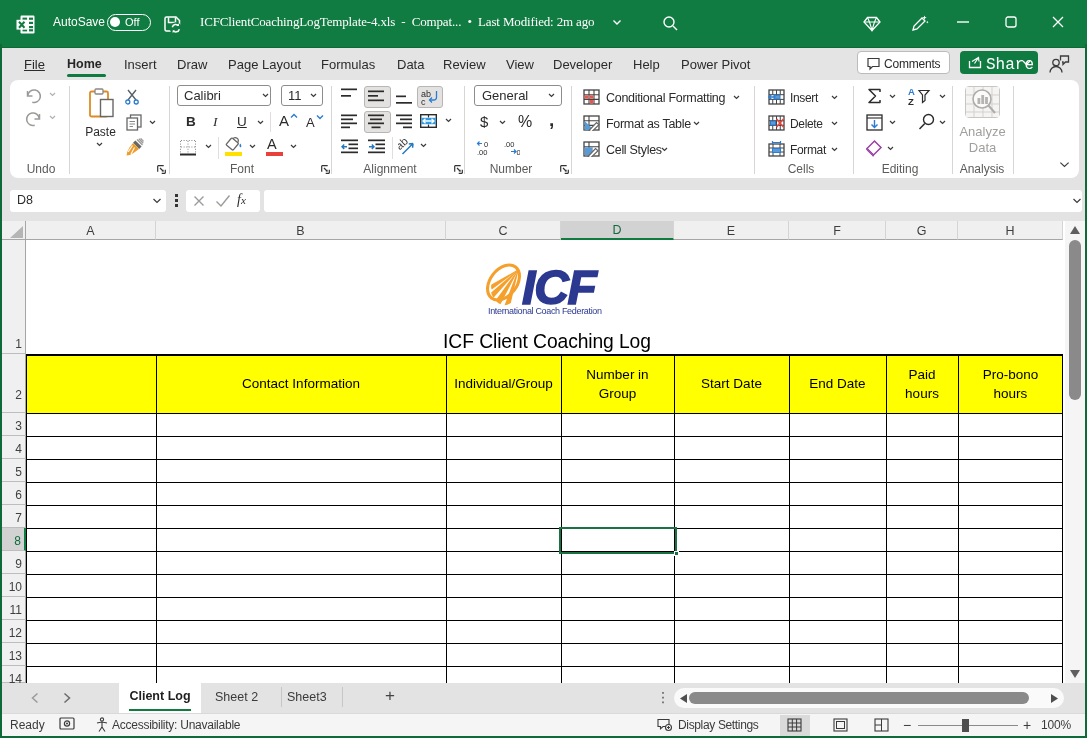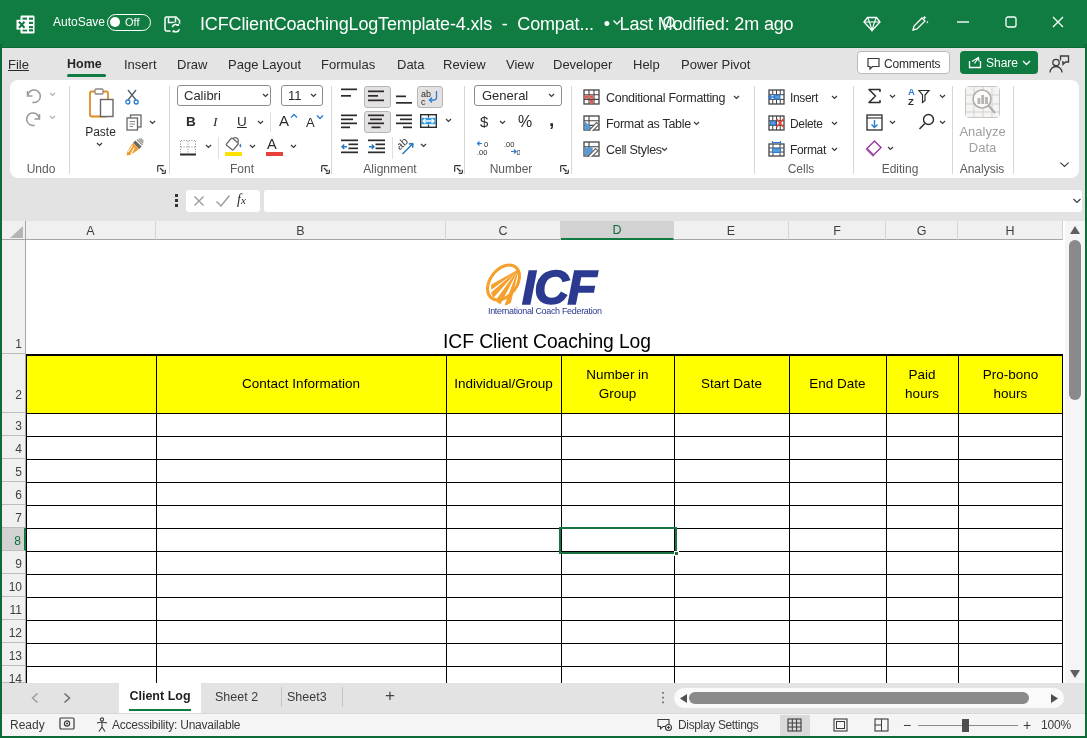--- a/index.html
+++ b/index.html
@@ -66,7 +66,7 @@
     <path d="M15.9 8.3 v2.6 h-2.6 z" fill="#fff"></path>
     <path d="M9.7 18.1 v-2.6 h2.6 z" fill="#fff"></path>
   </svg>
-  <div class="abs txt" style="left:200px; top:14px; font-size:18px; letter-spacing:-0.15px;">ICFClientCoachingLogTemplate-4.xls&nbsp;&nbsp;-&nbsp;&nbsp;Compat...&nbsp;&nbsp;•&nbsp;&nbsp;Last Modified: 2m ago</div>
+  <div class="abs txt" style="left:200px; top:14px; font-size:13px; letter-spacing:-0.15px;font-family:Liberation Serif, serif;">ICFClientCoachingLogTemplate-4.xls&nbsp;&nbsp;-&nbsp;&nbsp;Compat...&nbsp;&nbsp;•&nbsp;&nbsp;Last Modified: 2m ago</div>
   <svg class="abs" style="left:612px; top:19px;" width="10" height="7" viewBox="0 0 10 7">
       <path d="M1.5 1.5 L5 5 L8.5 1.5" stroke="#fff" stroke-width="1.4" fill="none"></path>
     </svg>

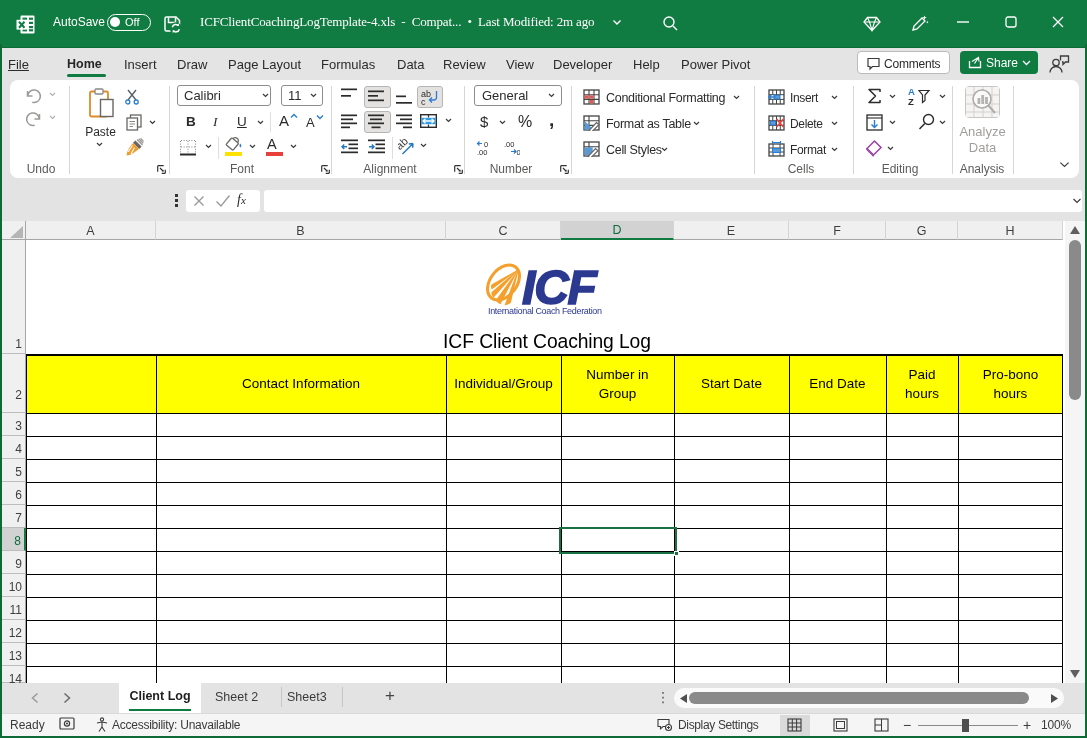--- a/index.html
+++ b/index.html
@@ -99,7 +99,7 @@
 </div>
 
 <div id="tabrow" class="abs">
-  <div class="rtab" style="left:8px;text-decoration:underline;">File</div>
+  <div class="rtab" style="left:24px;text-decoration:underline;">File</div>
   <div class="rtab" style="left:67px; color:#262626; font-weight:bold; font-size:12.5px;">Home</div>
   <div class="abs" style="left:67px; top:26px; width:39px; height:3px; background:#0f7b41; border-radius:2px;"></div>
   <div class="rtab" style="left:124px;">Insert</div>

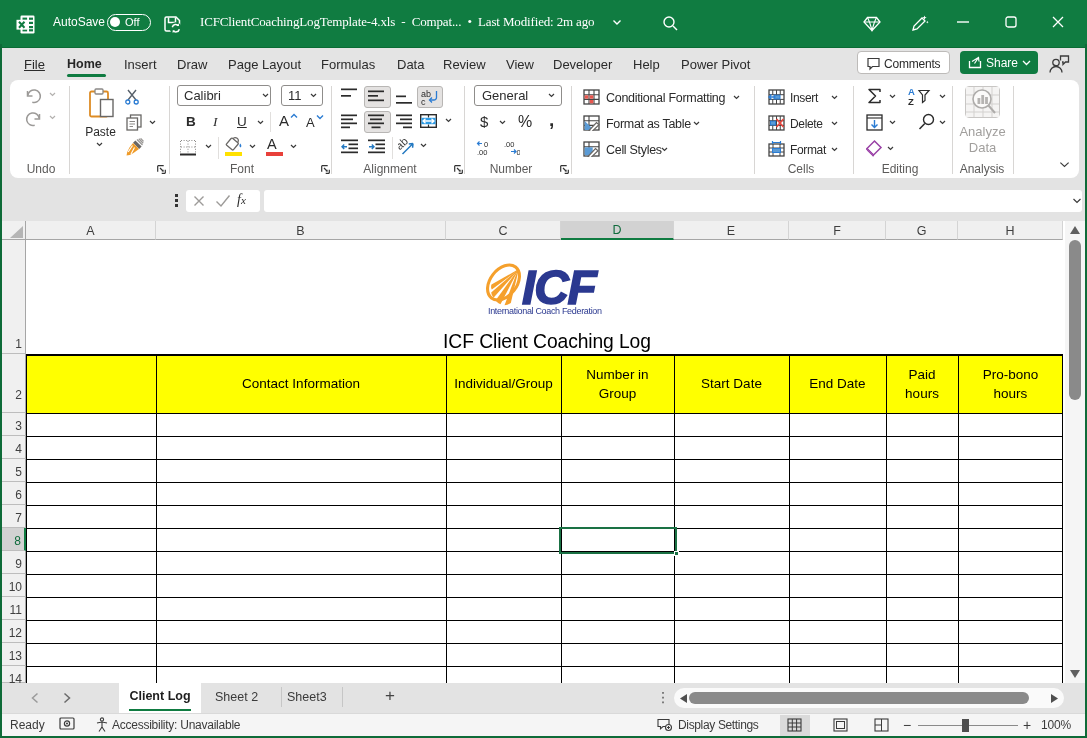--- a/index.html
+++ b/index.html
@@ -125,7 +125,7 @@
         <path d="M1.5 5 v6.5 h11 V5" fill="none" stroke="#fff" stroke-width="1.3"></path>
         <path d="M4 5.5 L10.5 1.5 L11 5.5 M10.5 1.5 L6.5 7.5" fill="none" stroke="#fff" stroke-width="1.2"></path>
       </svg>
-    <div class="abs" style="left:26px; top:4.5px; font-size:12px; color:#fff;">Share</div>
+    <div class="abs" style="left:26px; top:4.5px; font-size:16px; color:#fff;font-family:Liberation Mono, monospace;">Share</div>
     <svg class="abs" style="left:62px; top:9px;" width="9" height="6" viewBox="0 0 9 6">
         <path d="M1 1 L4.5 4.5 L8 1" stroke="#fff" stroke-width="1.3" fill="none"></path>
       </svg>

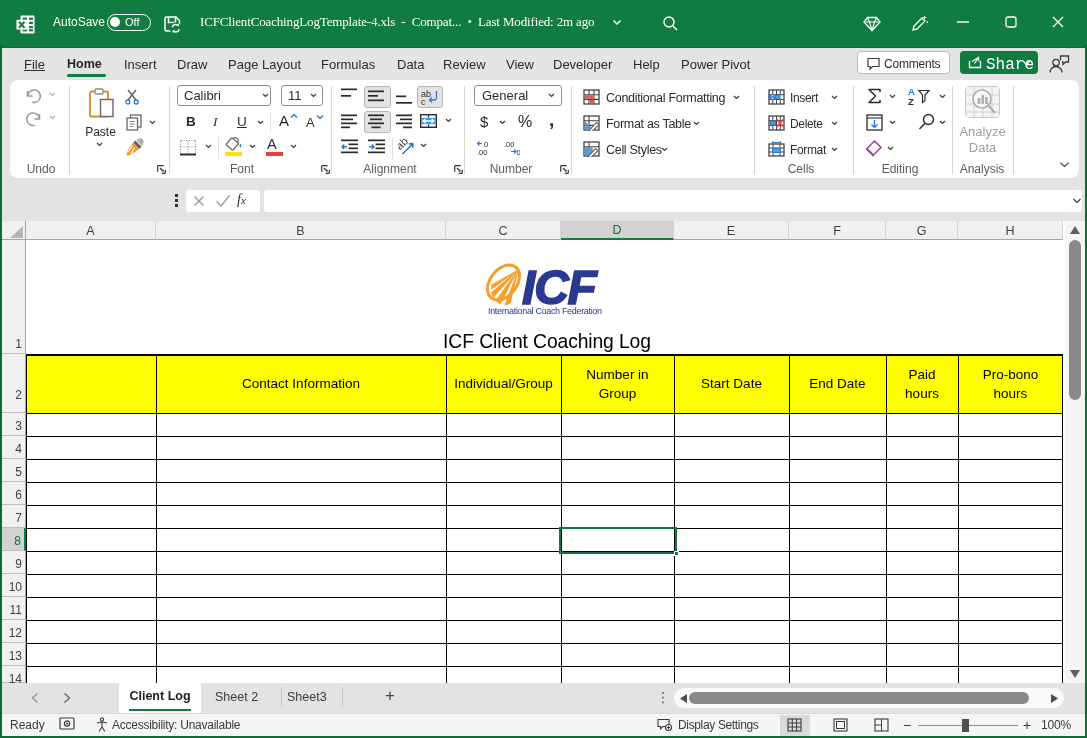--- a/index.html
+++ b/index.html
@@ -478,6 +478,12 @@
 </div>
 
 <div id="fbar" class="abs">
+  <div class="abs" style="left:8px; top:12px; width:156px; height:22px; background:#fff; border-radius:3px;">
+    <div class="abs" style="left:7px; top:3px; font-size:12.5px; color:#2b2b2b;">D8</div>
+    <svg class="abs" style="left:142px; top:8px;" width="10" height="6" viewBox="0 0 10 6">
+        <path d="M1.5 1 L5 4.5 L8.5 1" stroke="#3b3b3b" stroke-width="1.2" fill="none"></path>
+      </svg>
+  </div>
   <div class="abs" style="left:173px; top:16px; width:3px; height:3px; background:#333;"></div>
     <div class="abs" style="left:173px; top:21px; width:3px; height:3px; background:#333;"></div>
     <div class="abs" style="left:173px; top:26px; width:3px; height:3px; background:#333;"></div>

